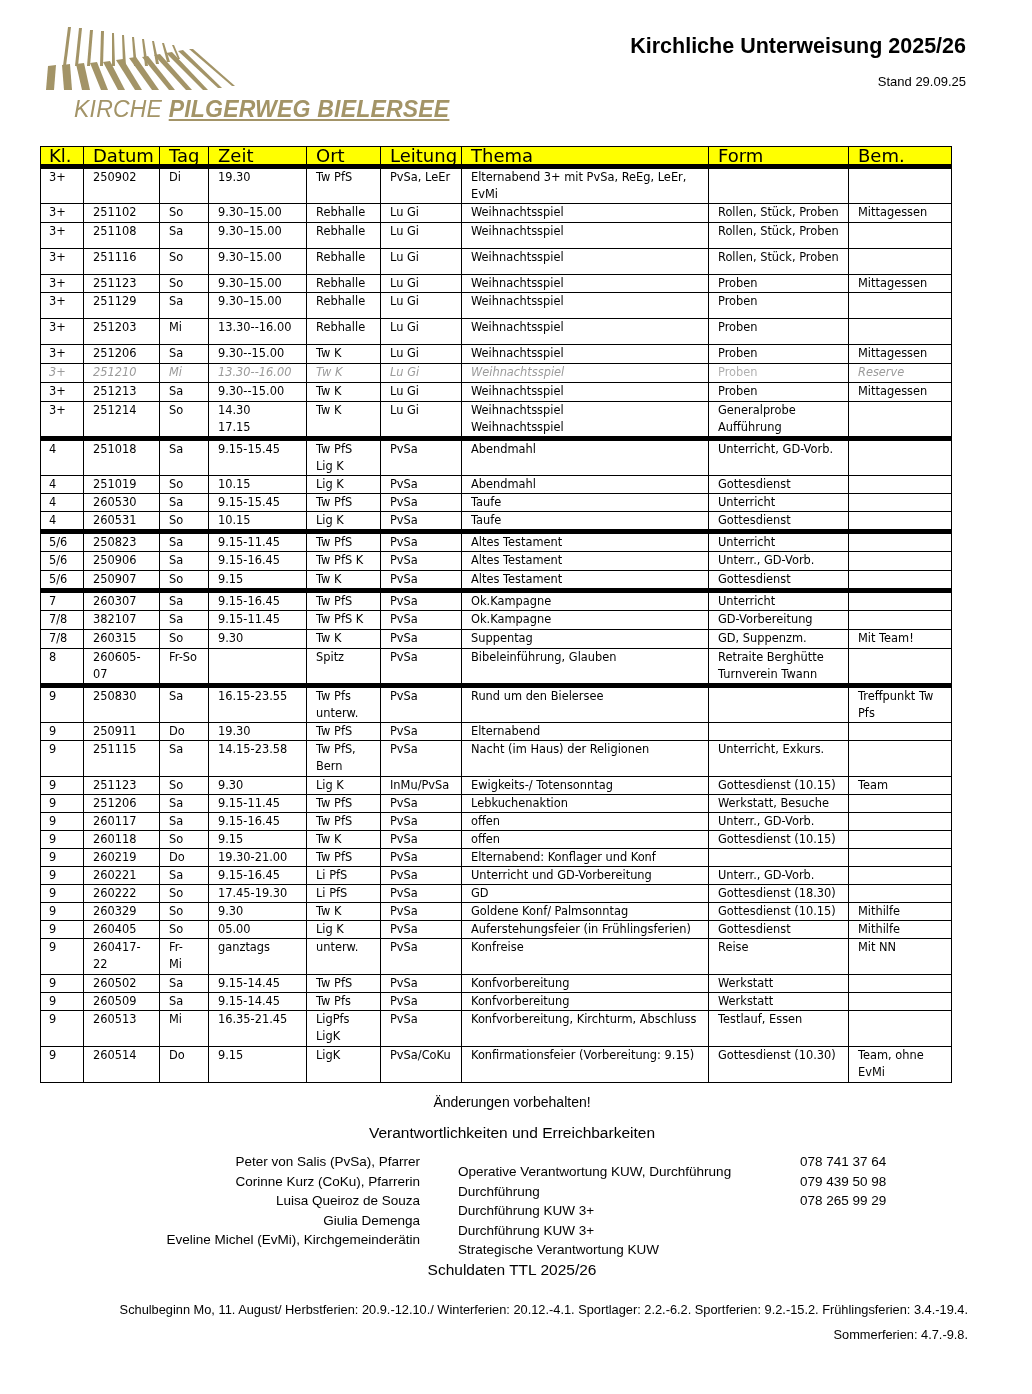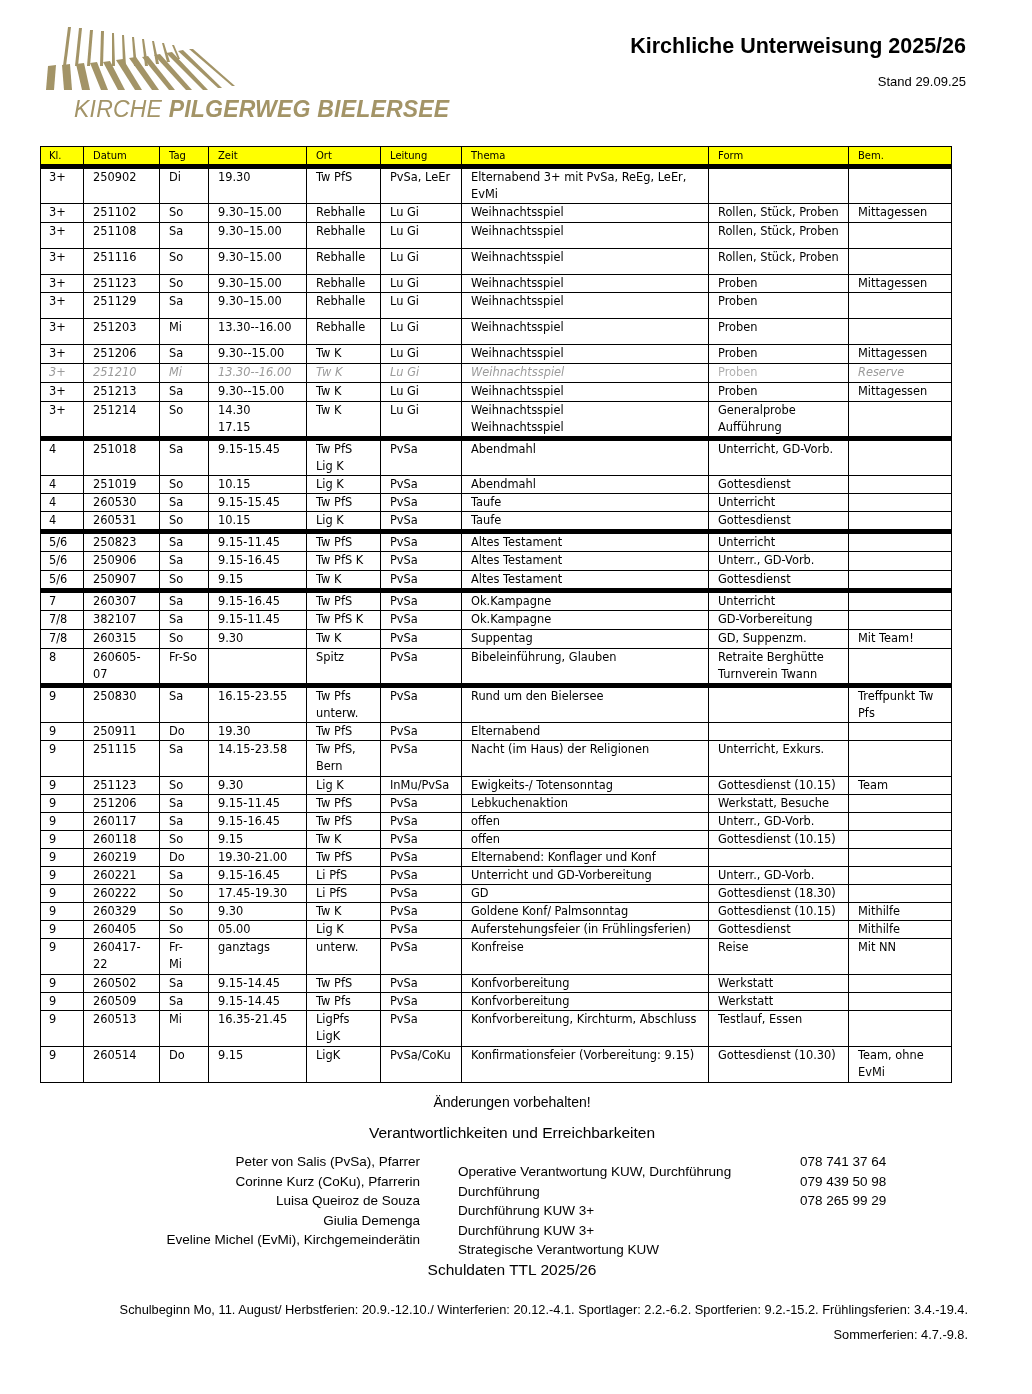--- a/index.html
+++ b/index.html
@@ -6,7 +6,7 @@
   body { width: 1032px; height: 1394px; position: relative; overflow: hidden; font-family: "DejaVu Sans", sans-serif; color: #000; }
   .logo { position: absolute; left: 46px; top: 24px; width: 400px; height: 100px; }
   .logo-text { position: absolute; left: 74px; top: 96px; font-family: "Liberation Sans", sans-serif; font-size: 23px; color: #a39467; font-style: italic; letter-spacing: 0.2px; white-space: nowrap; }
-  .logo-text b { font-weight: bold; }
+  .logo-text b { font-weight: bold; text-decoration: underline; }
   .title { position: absolute; right: 66px; top: 34px; font-family: "Liberation Sans", sans-serif; font-weight: bold; font-size: 21.5px; white-space: nowrap; }
   .stand { position: absolute; right: 66px; top: 74px; font-family: Liberation Sans, sans-serif; font-size: 13px; white-space: nowrap; }
 

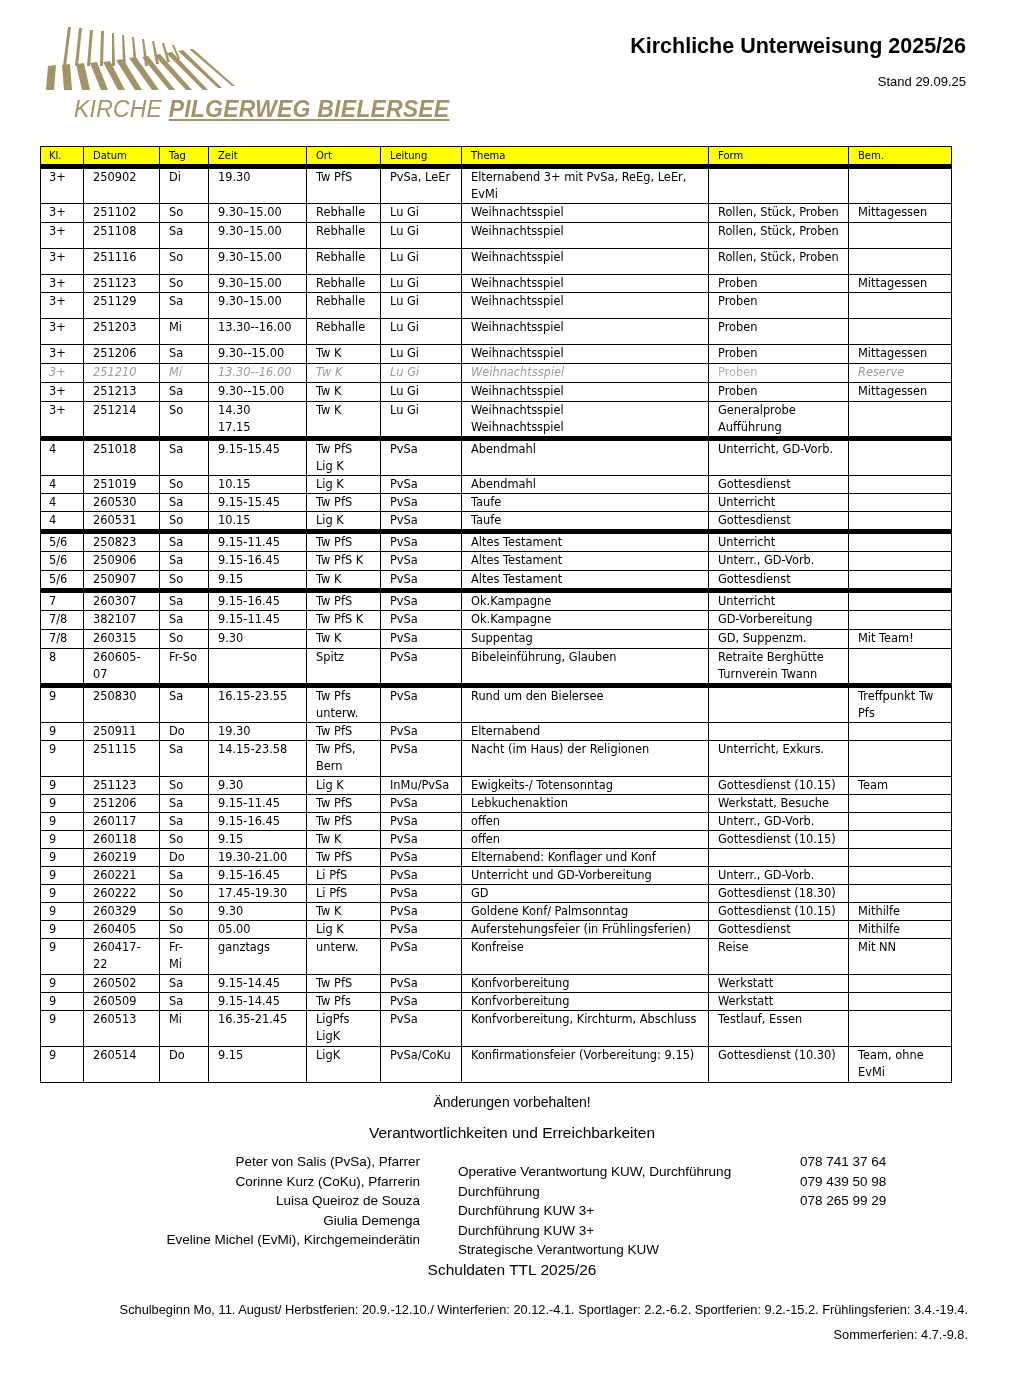--- a/index.html
+++ b/index.html
@@ -14,7 +14,7 @@
   table.sched col.c0 { width: 43px; } table.sched col.c1 { width: 76px; } table.sched col.c2 { width: 49px; }
   table.sched col.c3 { width: 98px; } table.sched col.c4 { width: 74px; } table.sched col.c5 { width: 81px; }
   table.sched col.c6 { width: 247px; } table.sched col.c7 { width: 140px; } table.sched col.c8 { width: 103px; }
-  table.sched th { background: #ffff00; font-weight: normal; text-align: left; font-size: 10px; padding: 0 16px 0 9px; height: 17px; line-height: 17px; border-left: 1px solid #000; border-right: 1px solid #000; border-top: 1px solid #000; }
+  table.sched th { background: #ffff00; font-weight: normal; text-align: left; font-size: 18px; padding: 0 16px 0 9px; height: 17px; line-height: 17px; border-left: 1px solid #000; border-right: 1px solid #000; border-top: 1px solid #000; }
   table.sched th:first-child { padding-left: 8px; }
   table.sched td { vertical-align: top; padding: 0 0 0 9px; border: 1px solid #000; white-space: pre-line; overflow: hidden; }
   table.sched td:first-child { padding-left: 8px; }

